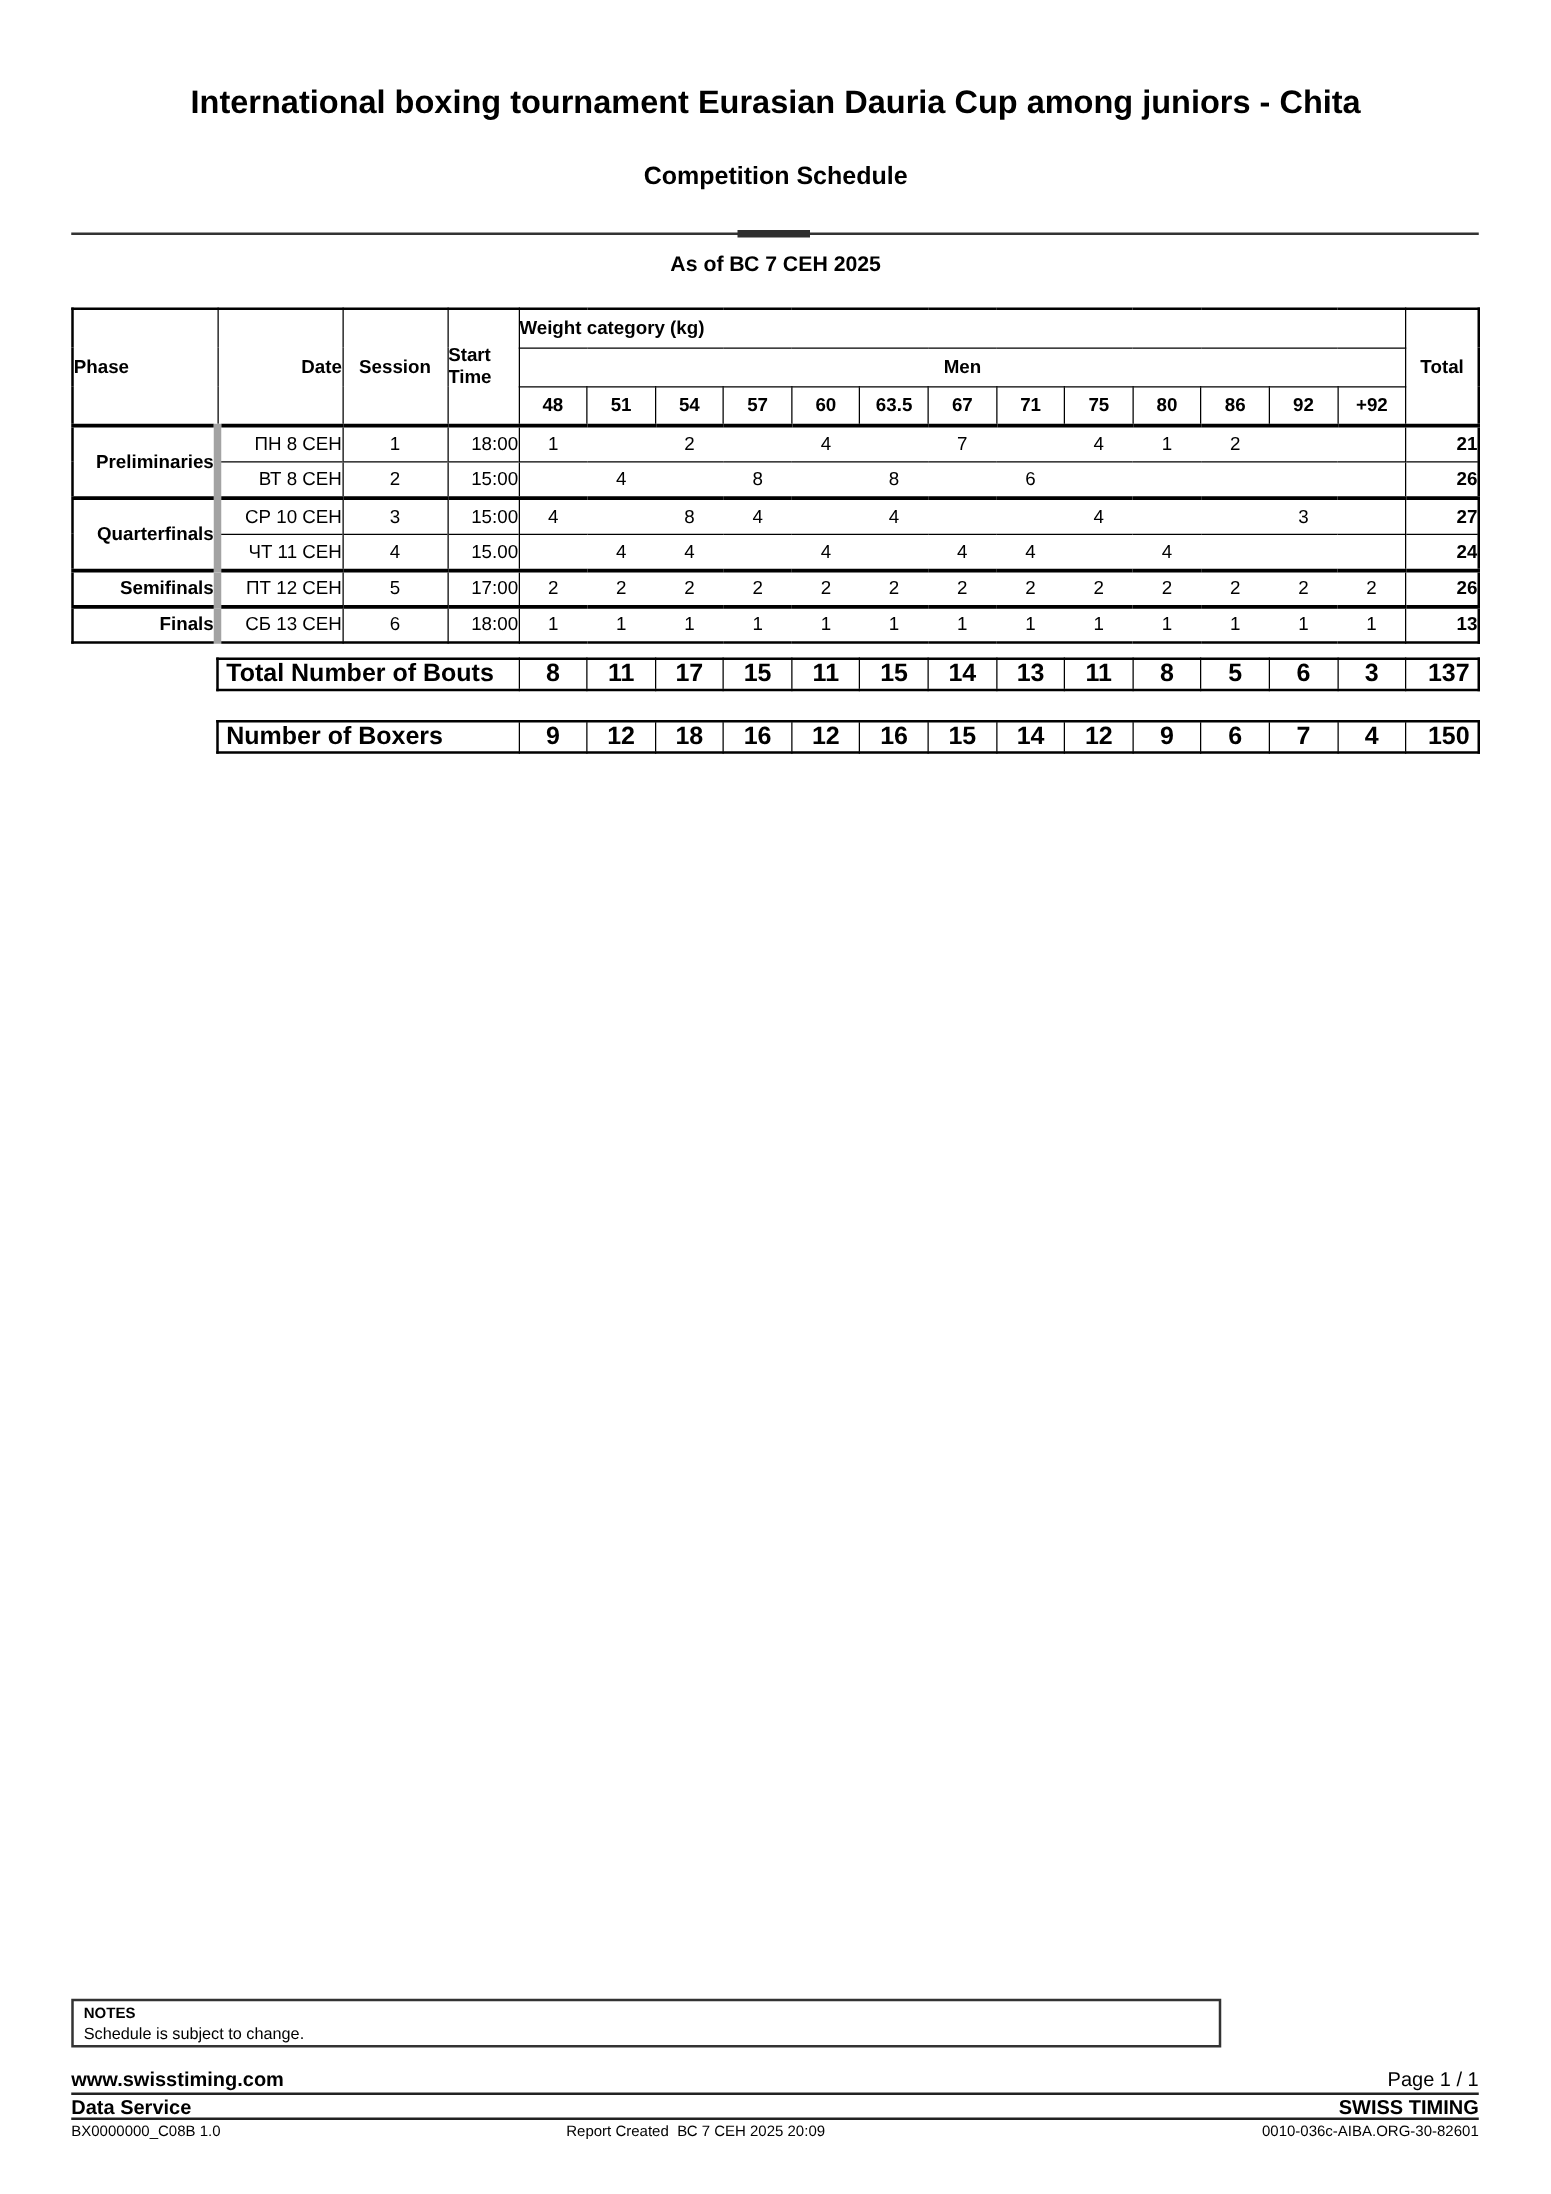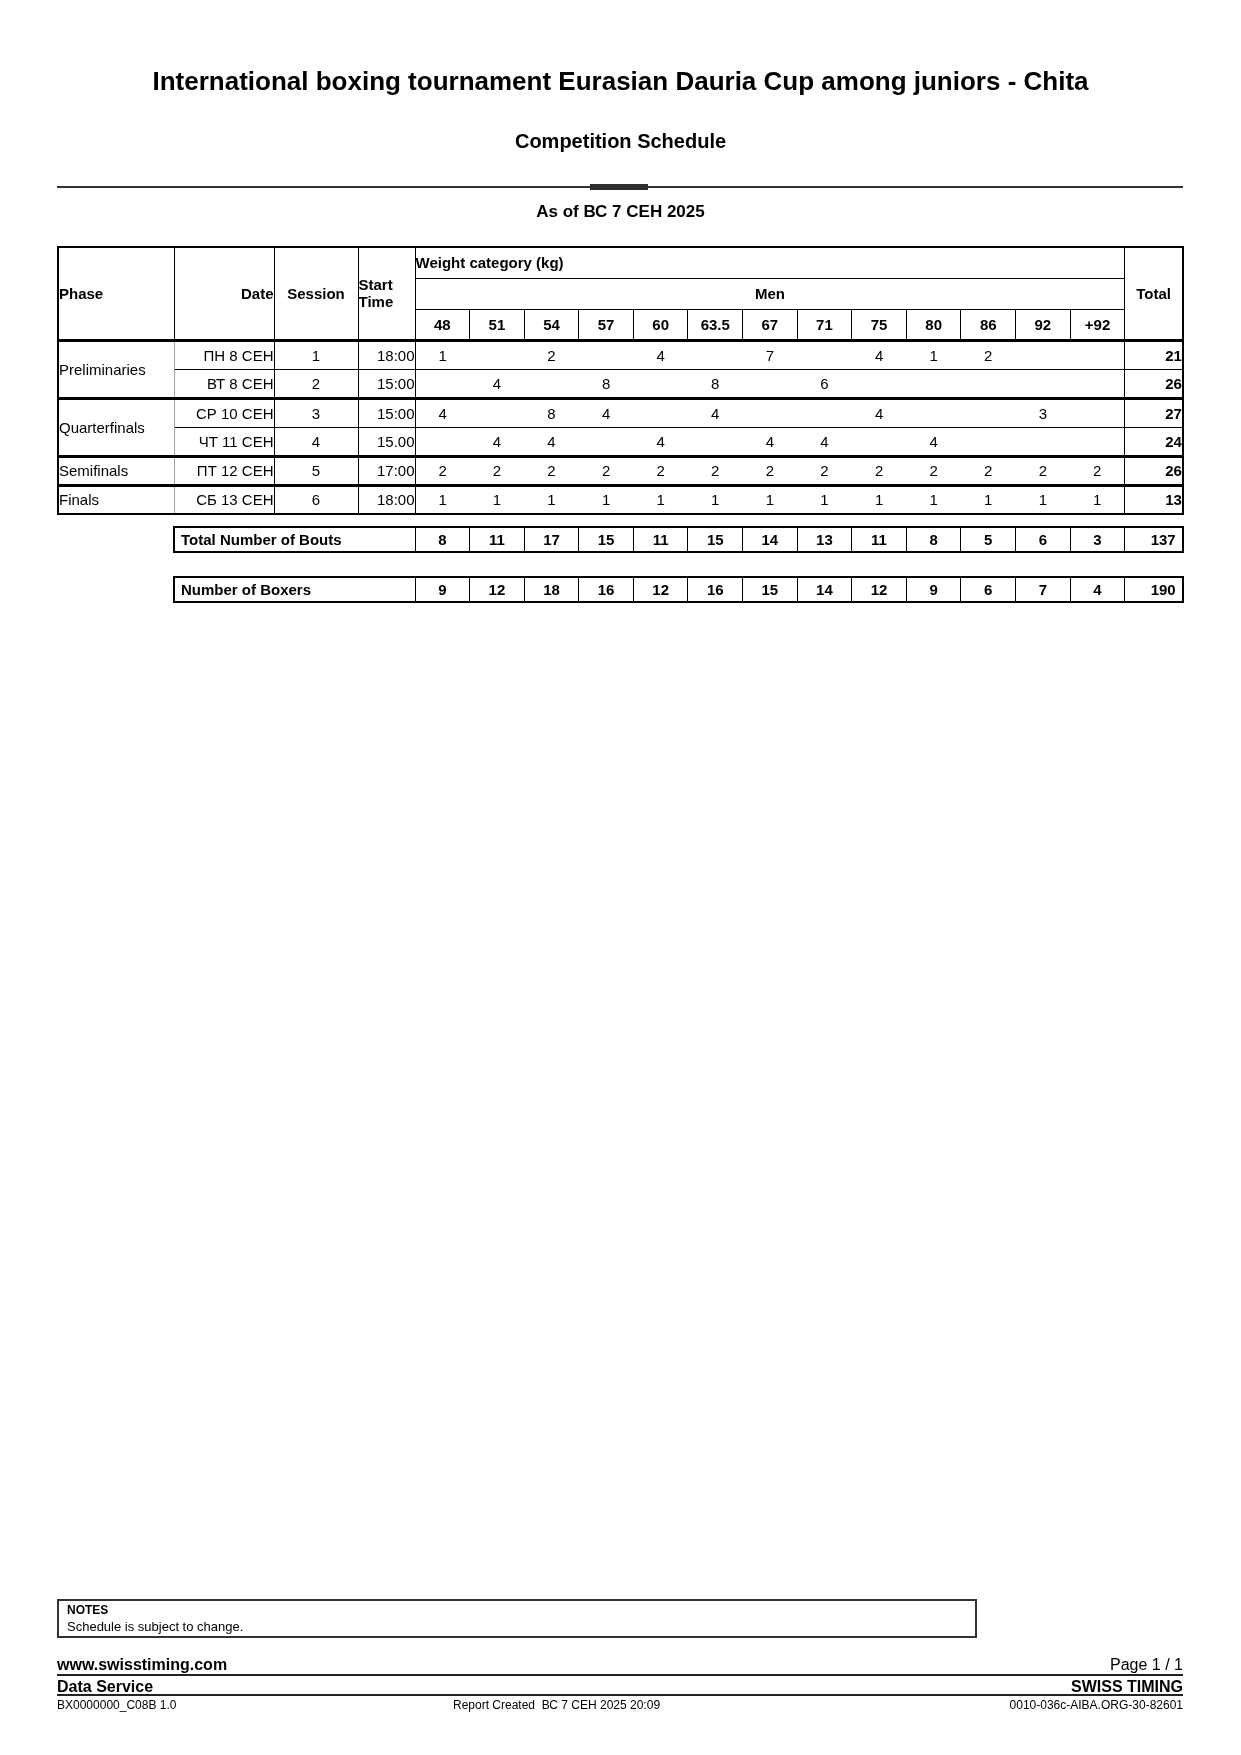--- a/index.html
+++ b/index.html
@@ -35,7 +35,7 @@
 
   table.sched tbody td { border-top:1px solid #000; }
   table.sched tbody tr.grp-start td { border-top:3px solid #000; }
-  td.phase   { font-weight:normal; text-align:left; padding-left:6px; border-right:1px solid #a3a3a3; }
+  td.phase   { font-weight:bold; text-align:right; padding-left:6px; border-right:6px solid #a3a3a3; }
   td.date    { text-align:right; padding-right:8px; border-right:1px solid #000; }
   td.session { text-align:center; border-right:1px solid #000; }
   td.time    { text-align:right; padding-right:5px; border-right:1px solid #000; }

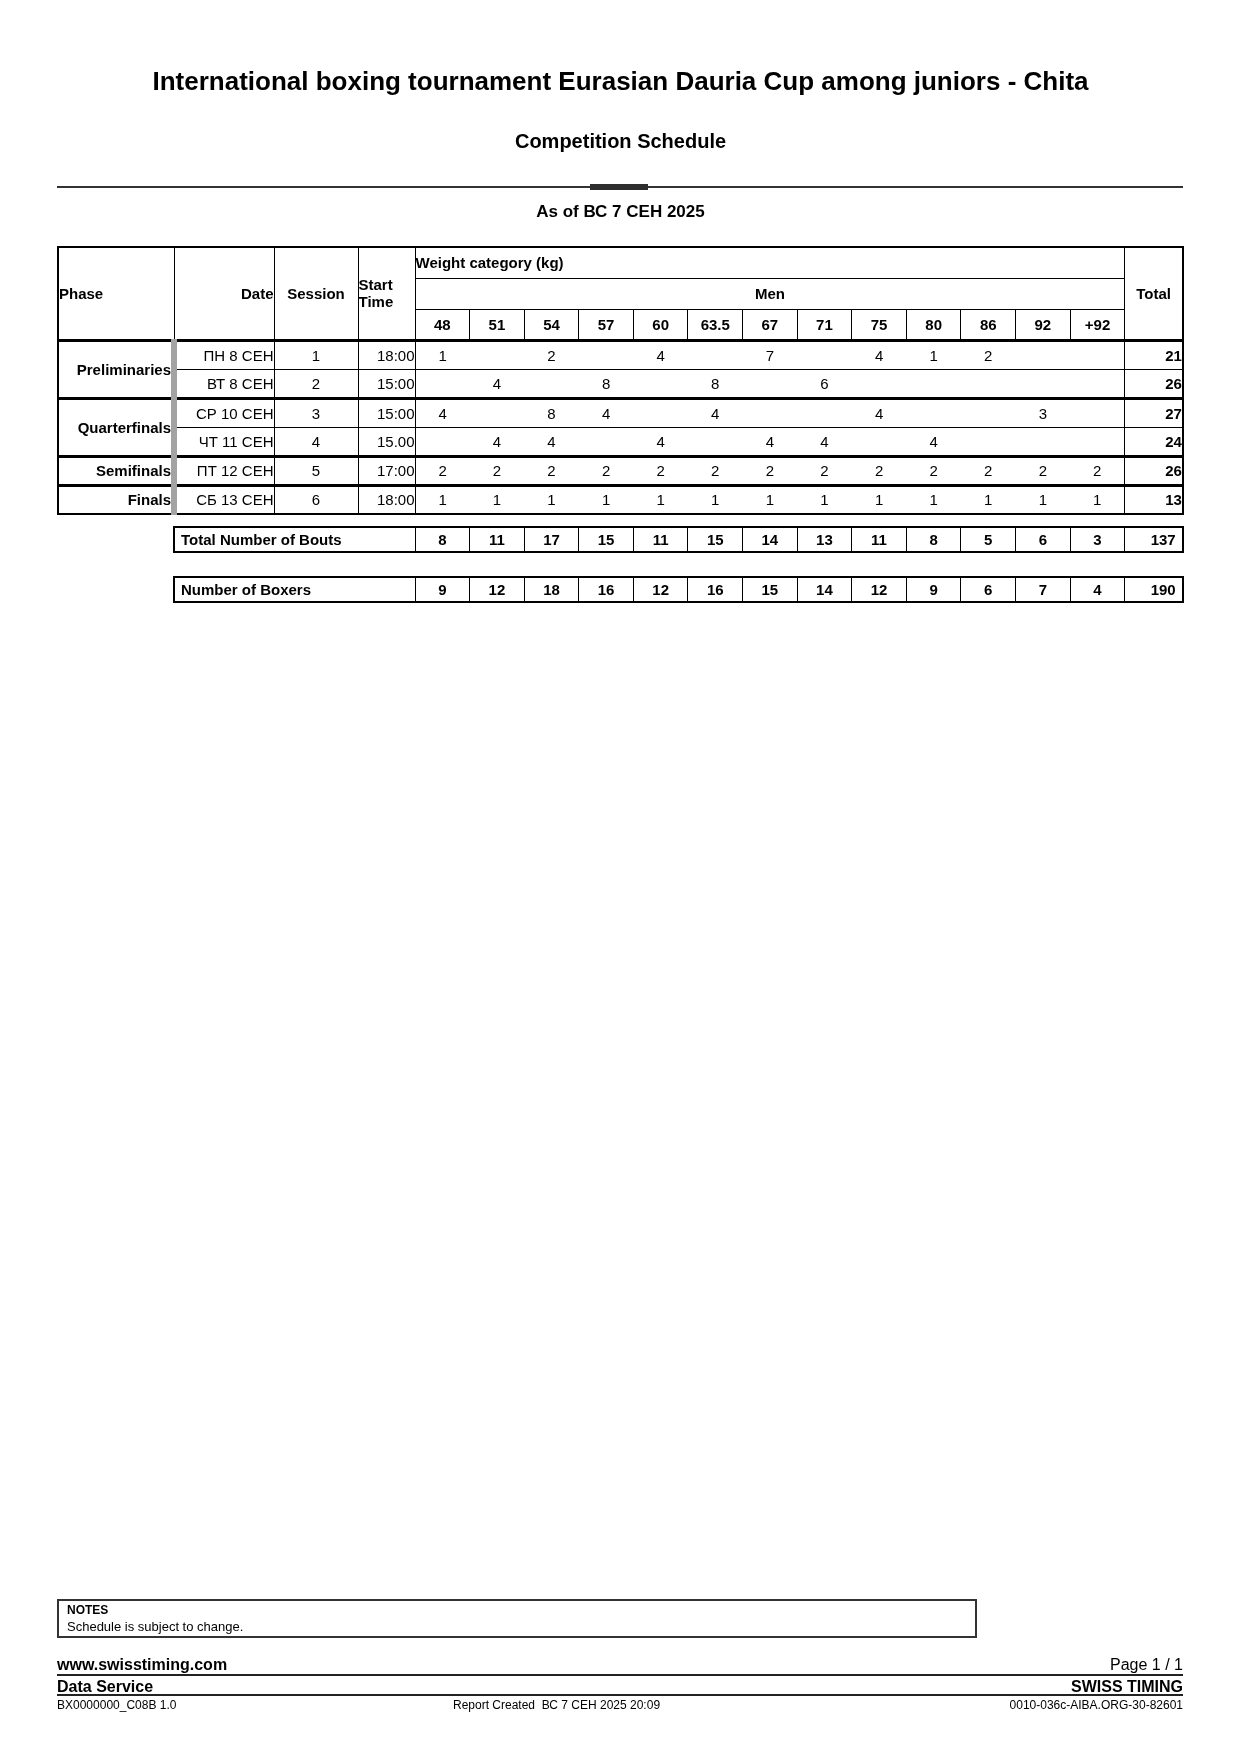--- a/index.html
+++ b/index.html
@@ -44,7 +44,7 @@
 
   
   table.sum { position:absolute; left:173px; width:1009px; border-collapse:collapse;
-              table-layout:fixed; font-size:15px; font-weight:bold;
+              table-layout:fixed; font-size:20px; font-weight:bold;
               border:2px solid #000; }
   table.sum tr { height:25px; }
   table.sum td { padding:0; vertical-align:middle; border-left:1px solid #000; text-align:center; }

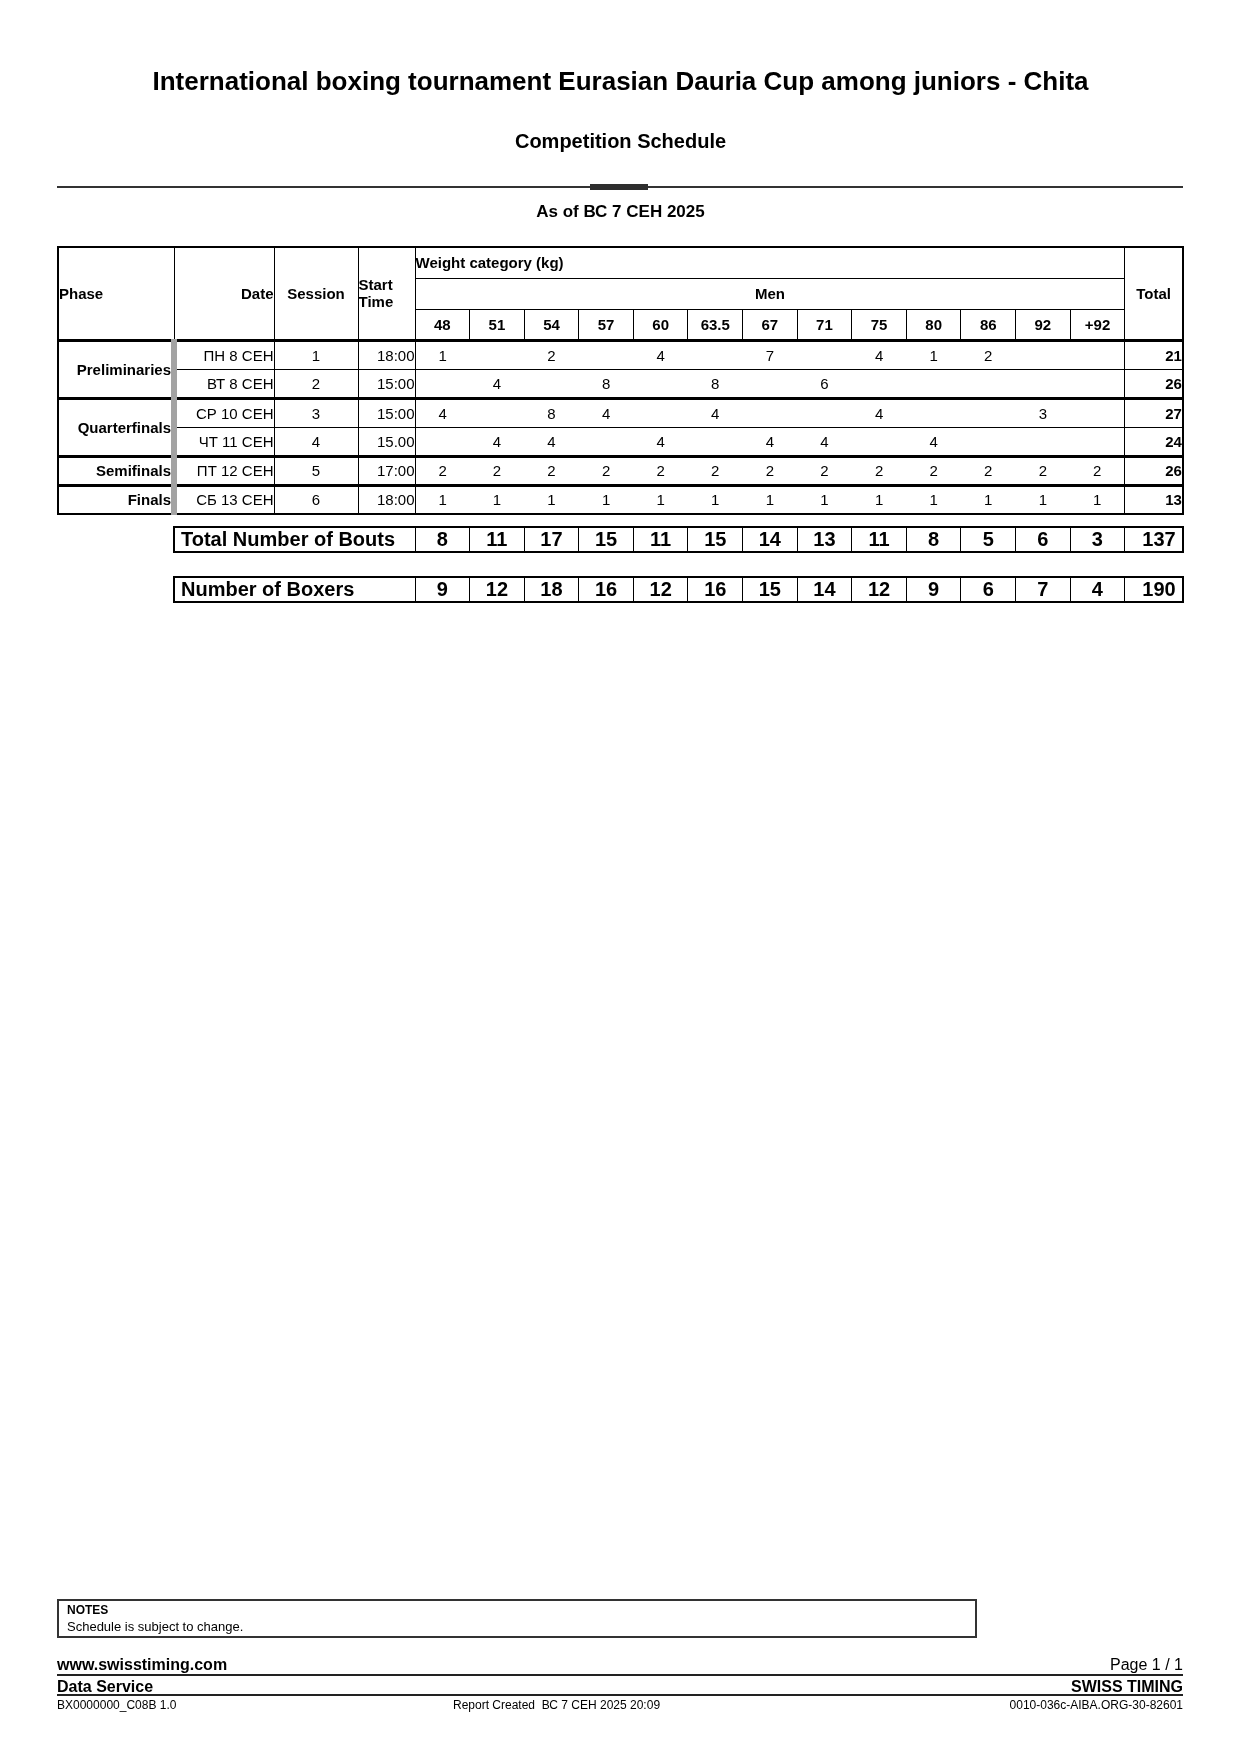--- a/index.html
+++ b/index.html
@@ -326,7 +326,7 @@
       <td>6</td>
       <td>7</td>
       <td>4</td>
-      <td class="sum-total">190</td>
+      <td class="sum-total">150</td>
     </tr>
   </tbody>
     </table>

